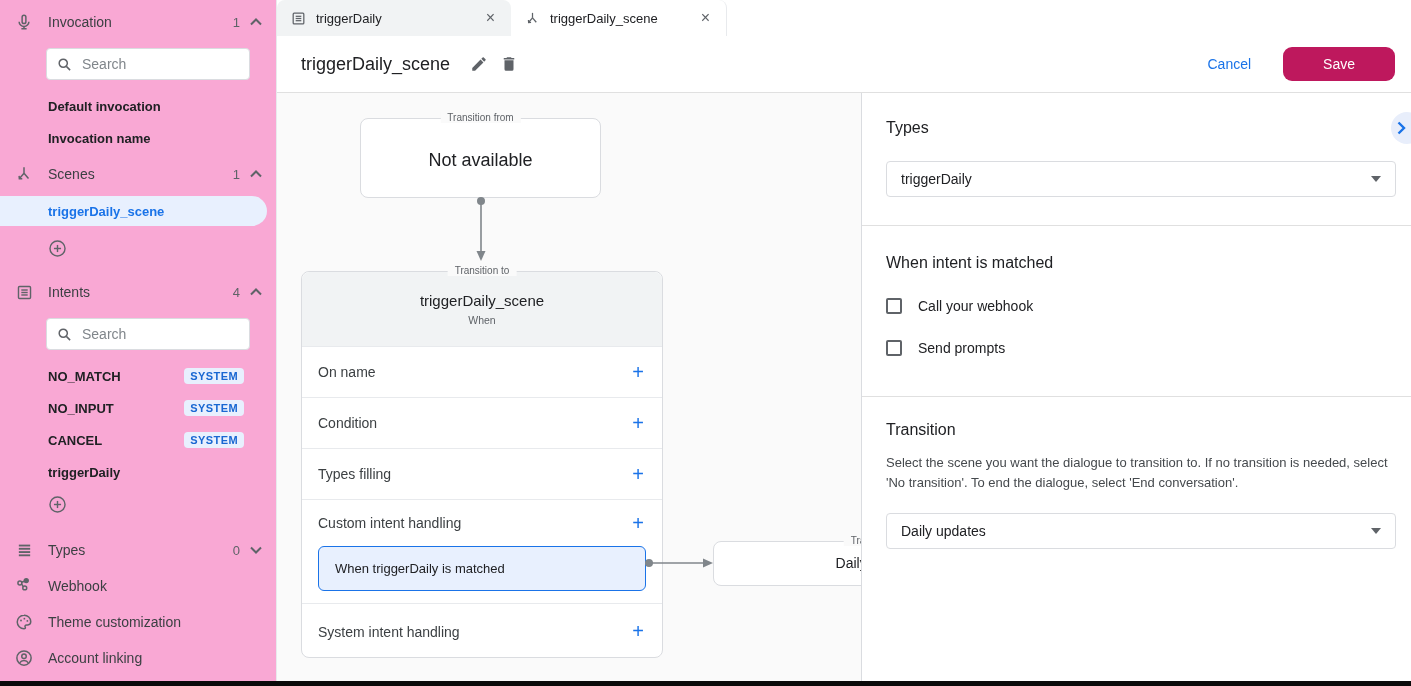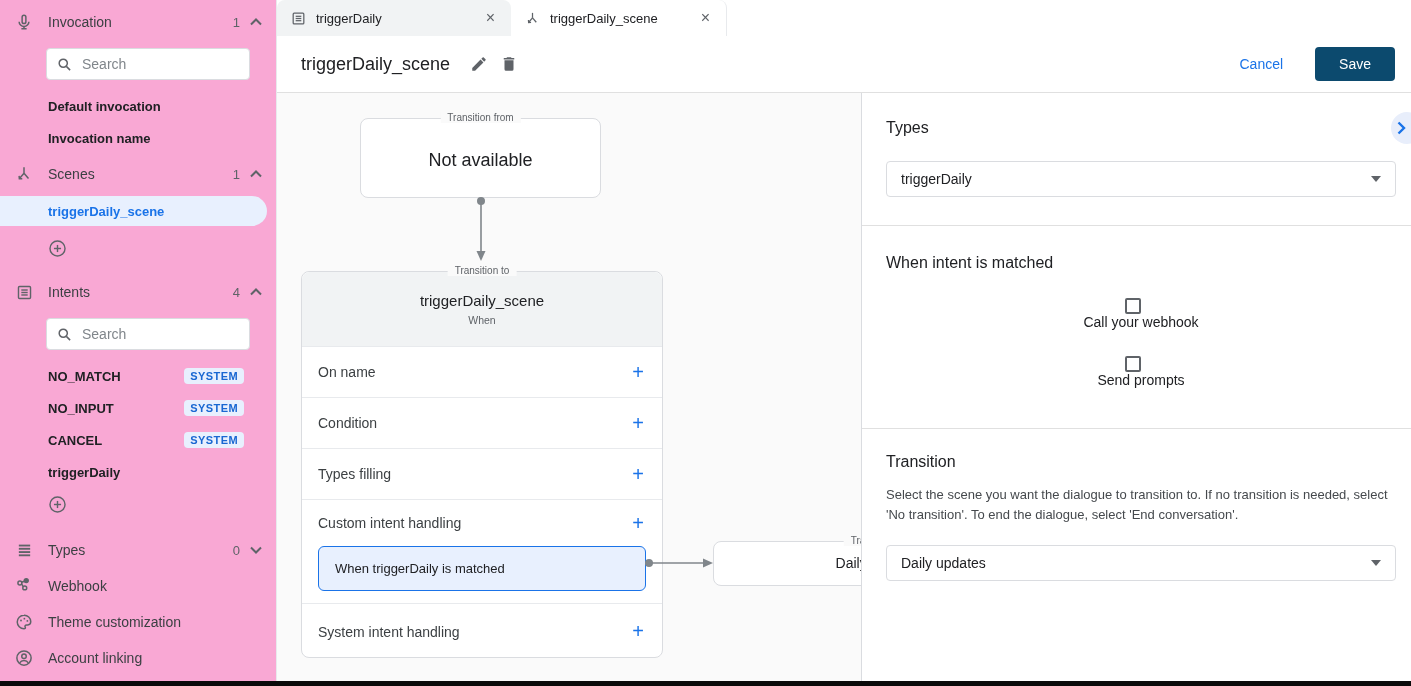--- a/index.html
+++ b/index.html
@@ -42,7 +42,7 @@
   .hicon { color:#5f6368; display:flex; padding:6px; cursor:pointer; }
   .spacer { flex:1; }
   .btn-cancel { color:#1a73e8; font-size:14px; font-weight:500; background:none; border:none; padding:8px 16px; margin-right:16px; cursor:pointer; font-family:inherit; }
-  .btn-save { background:#0c4a6e; color:#fff; font-size:14px; font-weight:500; border:none; border-radius:4px; padding:9px 24px; cursor:pointer; font-family:inherit; }
+  .btn-save { background:#be185d; color:#fff; font-size:14px; font-weight:500; border:none; border-radius:9px; padding:9px 40px; cursor:pointer; font-family:inherit; }
 
   
   .content { flex:1; display:flex; min-height:0; }

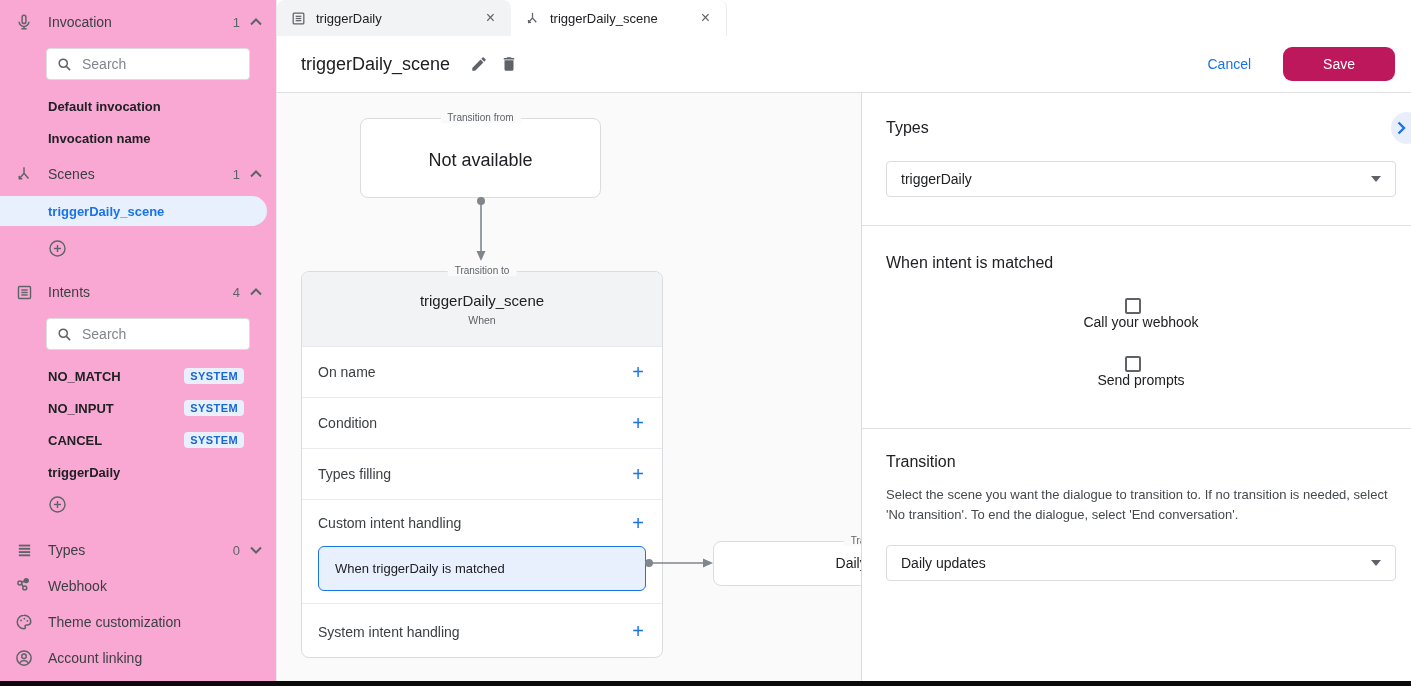--- a/index.html
+++ b/index.html
@@ -73,7 +73,7 @@
   .dropdown { margin-top:24px; height:36px; border:1px solid #dadce0; border-radius:4px; display:flex; align-items:center; padding:0 14px; cursor:pointer; background:#fff; }
   .dropdown .dval { flex:1; font-size:14px; color:#202124; }
   .dropdown .caret { width:0; height:0; border-left:5px solid transparent; border-right:5px solid transparent; border-top:6px solid #5f6368; }
-  .cb-row { display:flex; align-items:center; margin-top:26px; cursor:pointer;flex-direction:column; }
+  .cb-row { display:flex; align-items:center; margin-top:26px; cursor:pointer; }
   .cb-box { width:16px; height:16px; border:2px solid #5f6368; border-radius:2px; margin-right:16px; flex:none; }
   .cb-lbl { font-size:14px; font-weight:500; color:#202124; }
   .pdesc { margin-top:14px; font-size:13px; line-height:1.55; color:#45494d; max-width:520px; }

